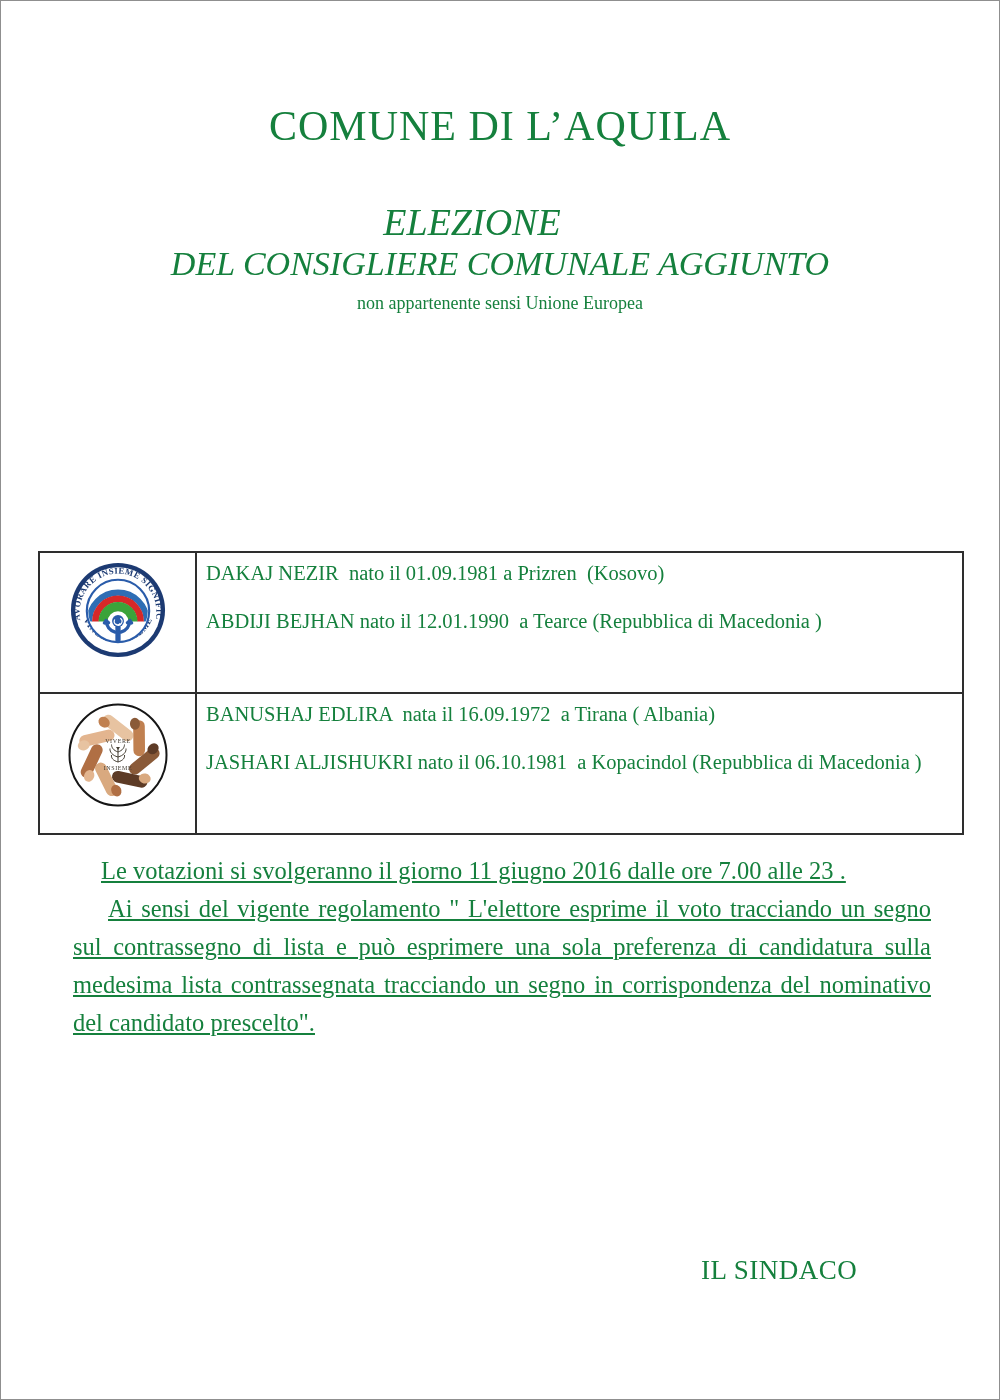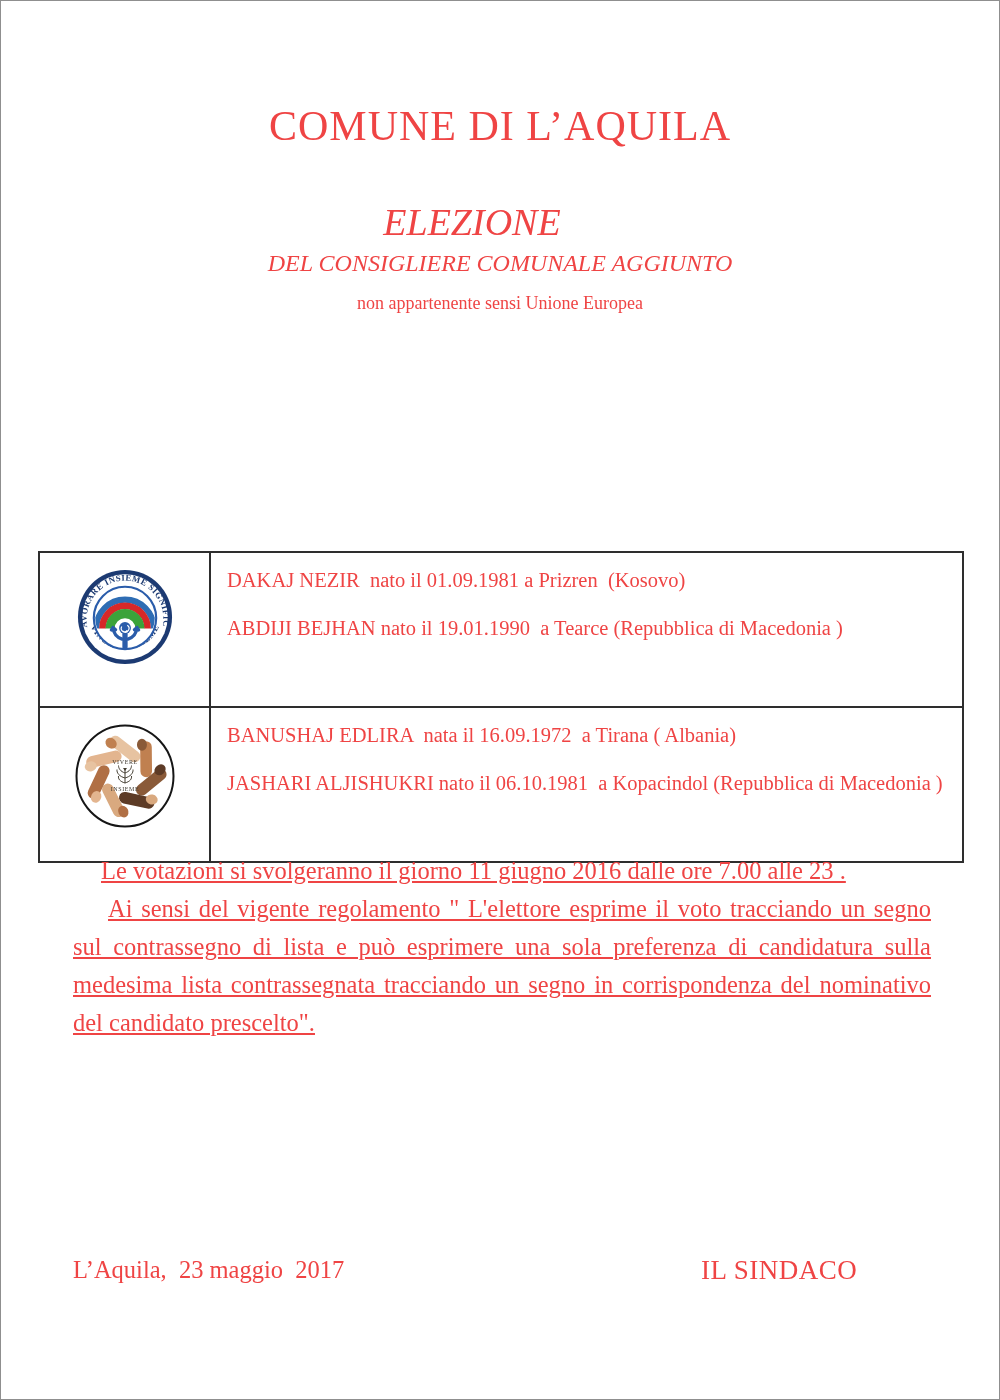--- a/index.html
+++ b/index.html
@@ -10,7 +10,7 @@
     border:1px solid #8f8f8f;
     background:#ffffff;
     font-family:"Liberation Serif","DejaVu Serif",serif;
-    color:#ef4444;
+    color:#15803d;
     overflow:hidden;
   }
   .center{width:100%;text-align:center;}

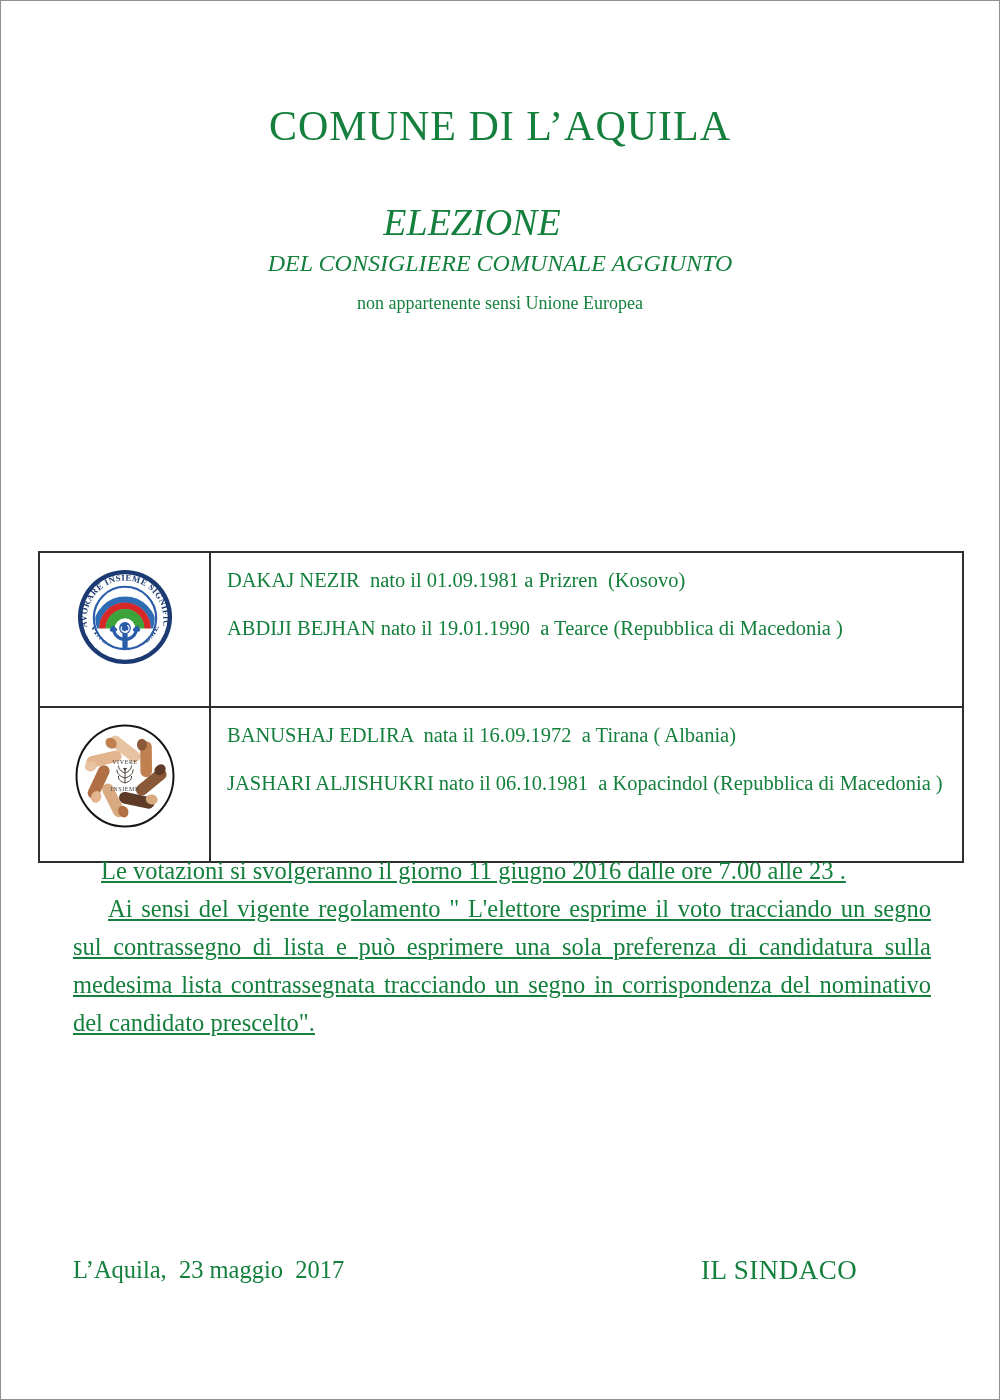--- a/index.html
+++ b/index.html
@@ -20,7 +20,7 @@
   }
   .election-block{position:absolute;top:201px;left:0;width:100%;text-align:center;}
   .election-l1{font-size:38px;line-height:41px;font-style:italic;transform:translateX(-28px);}
-  .election-l2{font-size:24px;line-height:41px;font-style:italic;}
+  .election-l2{font-size:34px;line-height:41px;font-style:italic;}
   .election-note{font-size:18px;line-height:20px;margin-top:9px;}
   .liste-block{position:absolute;top:376px;left:0;width:100%;text-align:center;}
   .liste-l1,.liste-l2{font-size:31px;line-height:40px;letter-spacing:0.5px;}

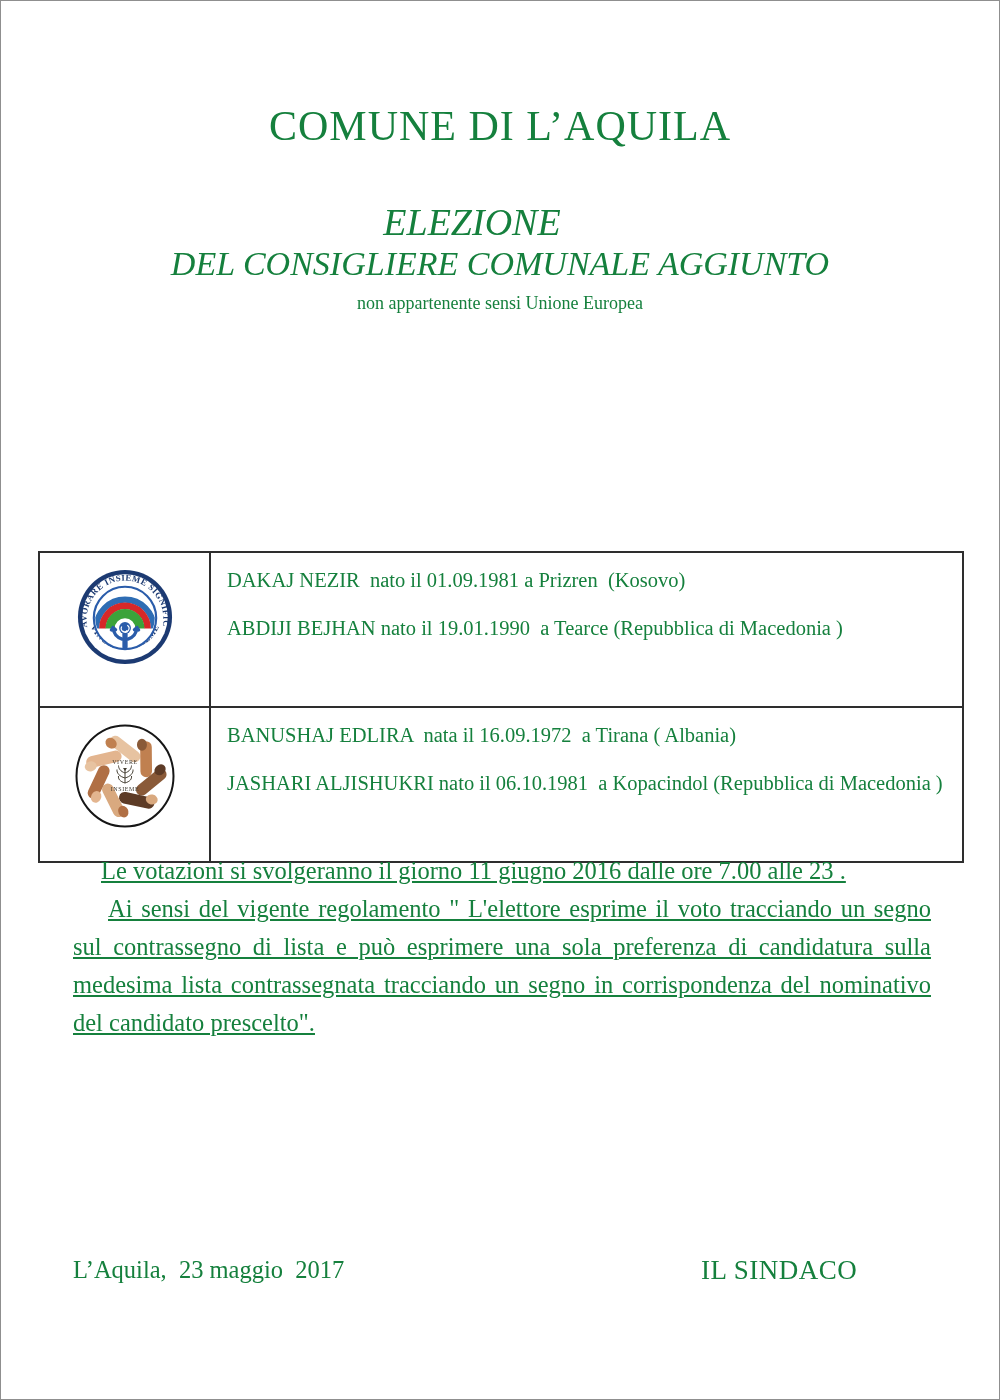--- a/index.html
+++ b/index.html
@@ -33,7 +33,7 @@
   table.cand td{
     border:2px solid #2e2e2e;
     vertical-align:top;
-    padding:16px;
+    padding:9px;
   }
   td.symbol-cell{width:137px;height:121px;text-align:center;vertical-align:middle;}
   td.names-cell{padding:32px 6px 0 13px;}

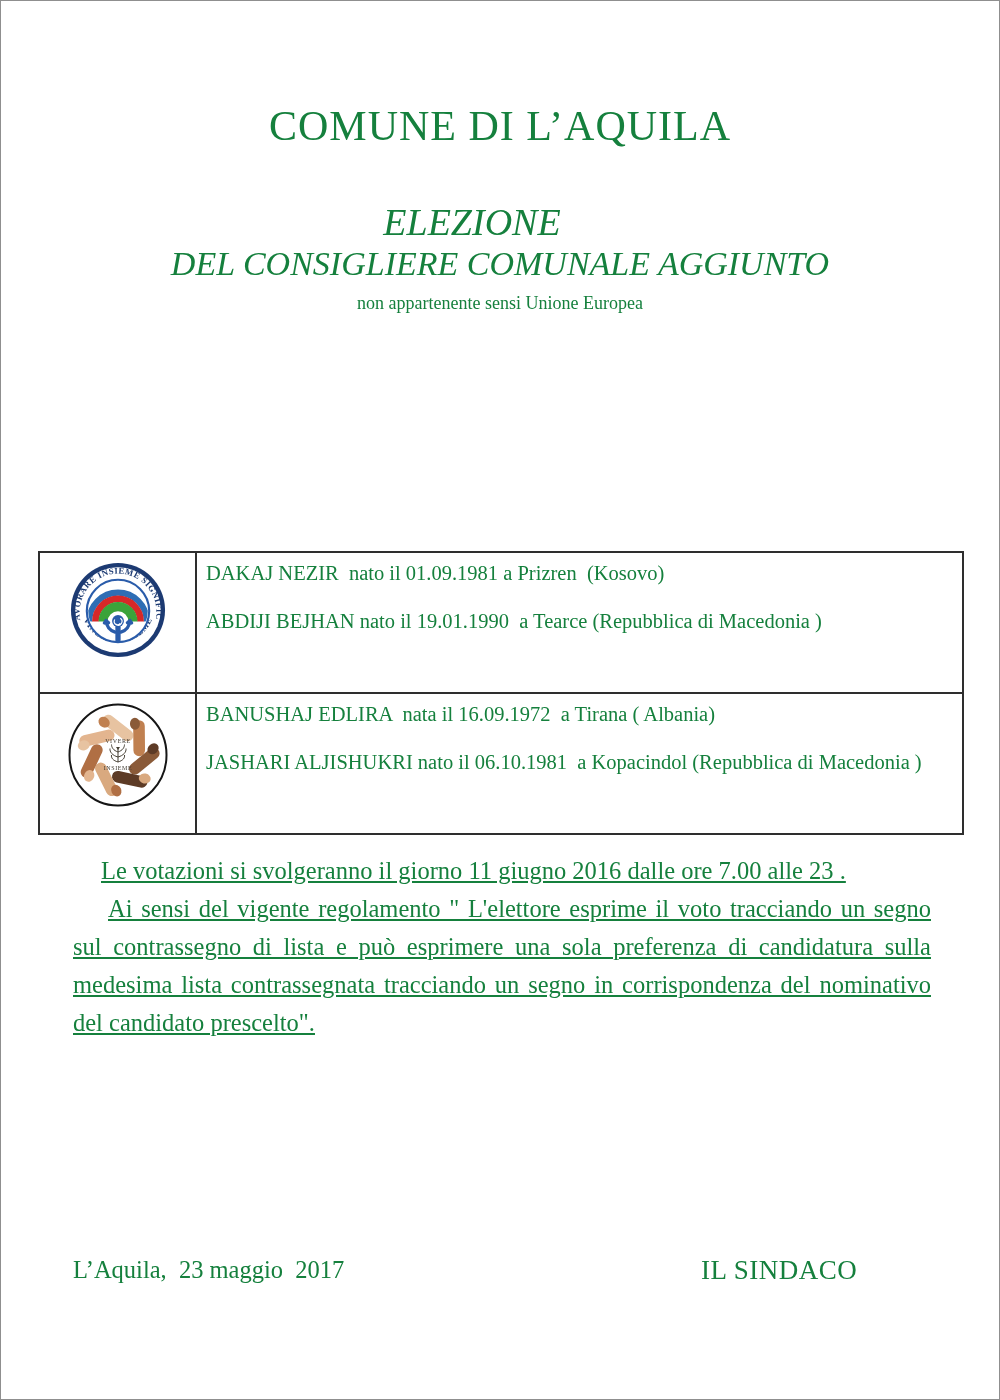--- a/index.html
+++ b/index.html
@@ -115,7 +115,7 @@
       </td>
       <td class="names-cell">
         <div class="cand-line first">DAKAJ NEZIR  nato il 01.09.1981 a Prizren  (Kosovo)</div>
-        <div class="cand-line">ABDIJI BEJHAN nato il 19.01.1990  a Tearce (Repubblica di Macedonia )</div>
+        <div class="cand-line">ABDIJI BEJHAN nato il 12.01.1990  a Tearce (Repubblica di Macedonia )</div>
       </td>
     </tr>
     <tr>

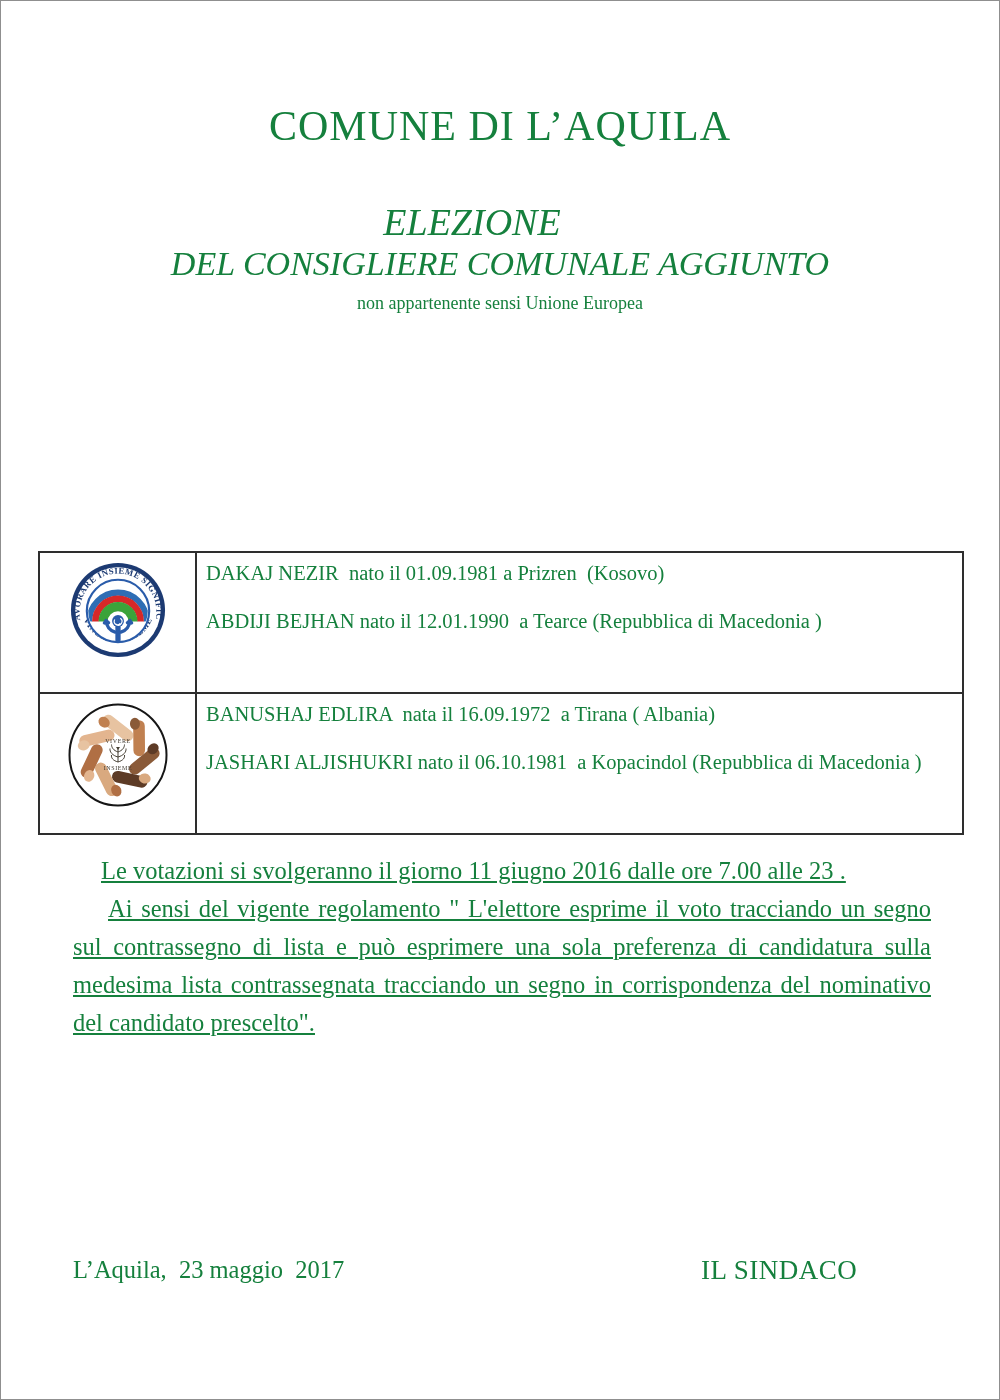--- a/index.html
+++ b/index.html
@@ -180,7 +180,6 @@
     <p class="ind-c">Ai sensi del vigente regolamento " L'elettore esprime il voto tracciando un segno sul contrassegno di lista e può esprimere una sola preferenza di candidatura  sulla medesima lista contrassegnata  tracciando un segno in corrispondenza del nominativo del candidato prescelto".</p>
   </div>
 
-  <div class="place-date">L’Aquila,  23 maggio  2017</div>
   <div class="signature">IL SINDACO</div>
 
 </div>

